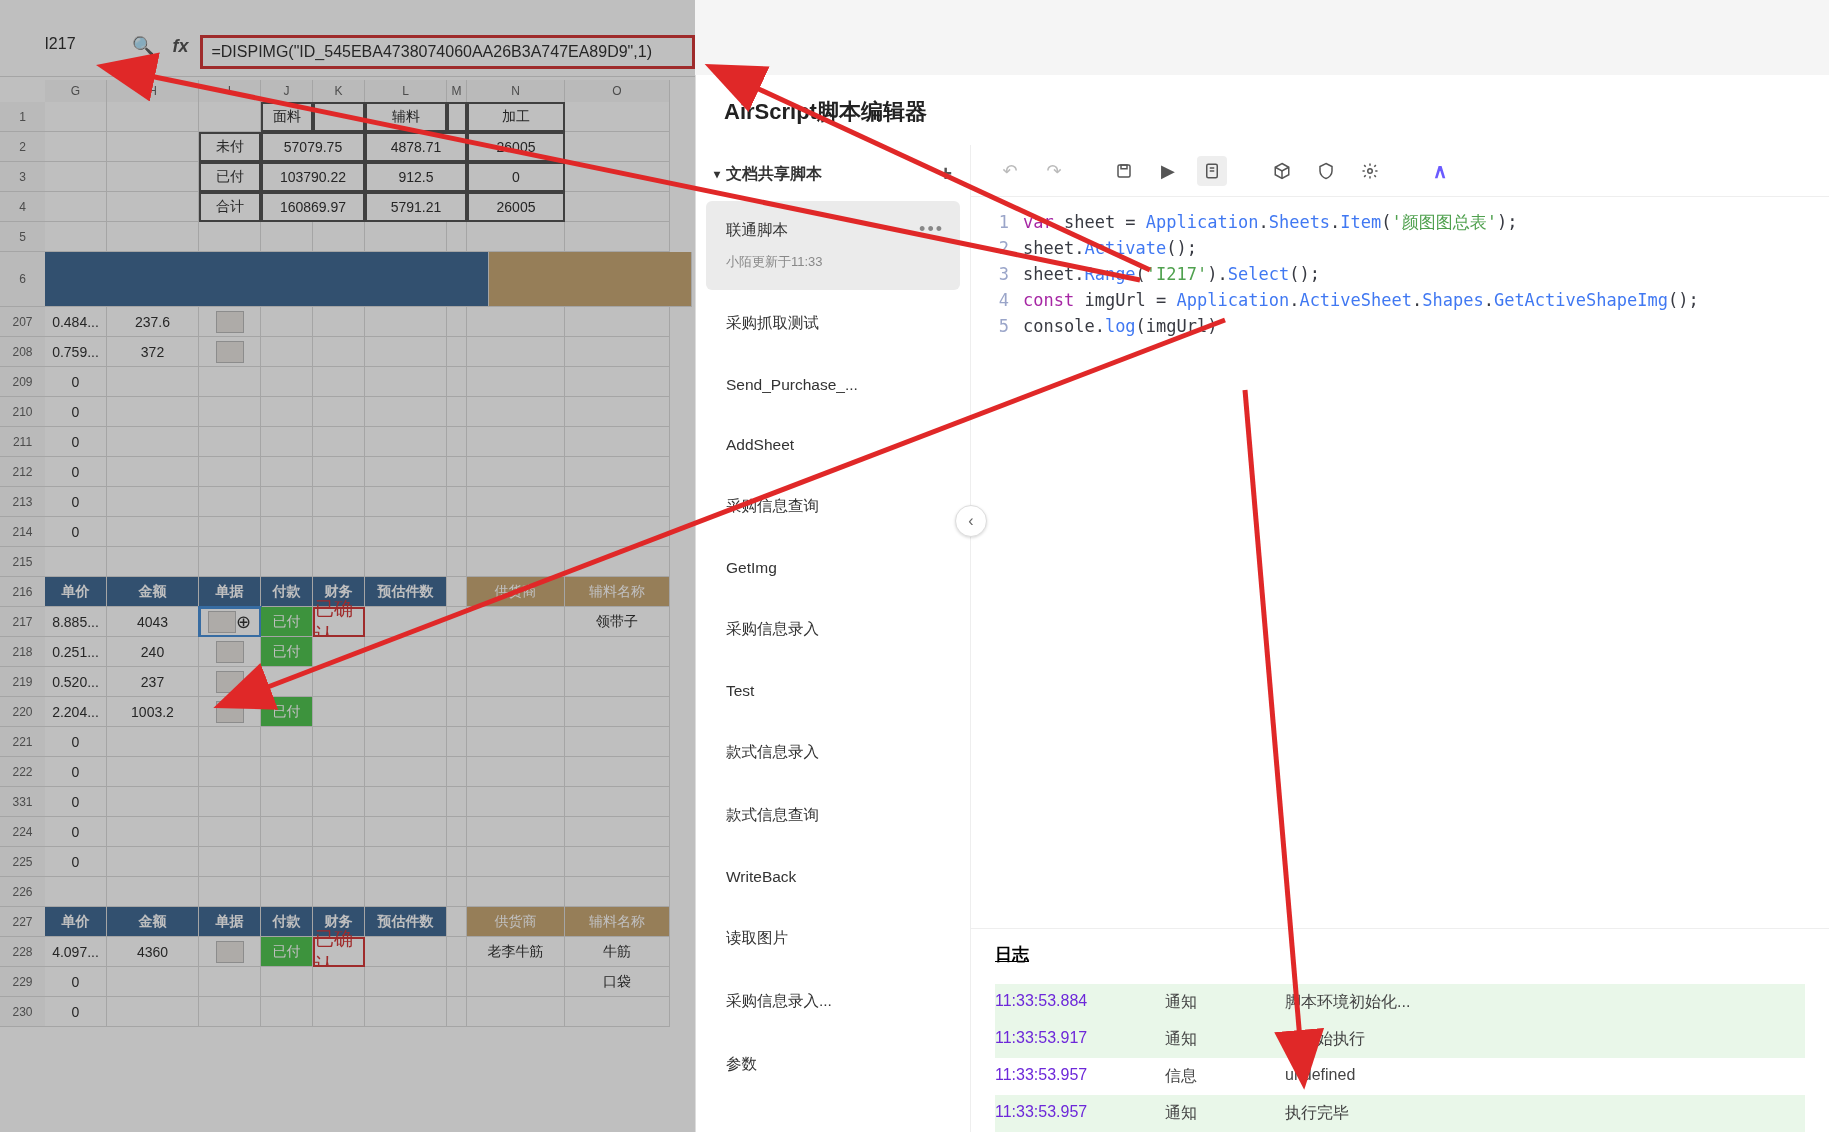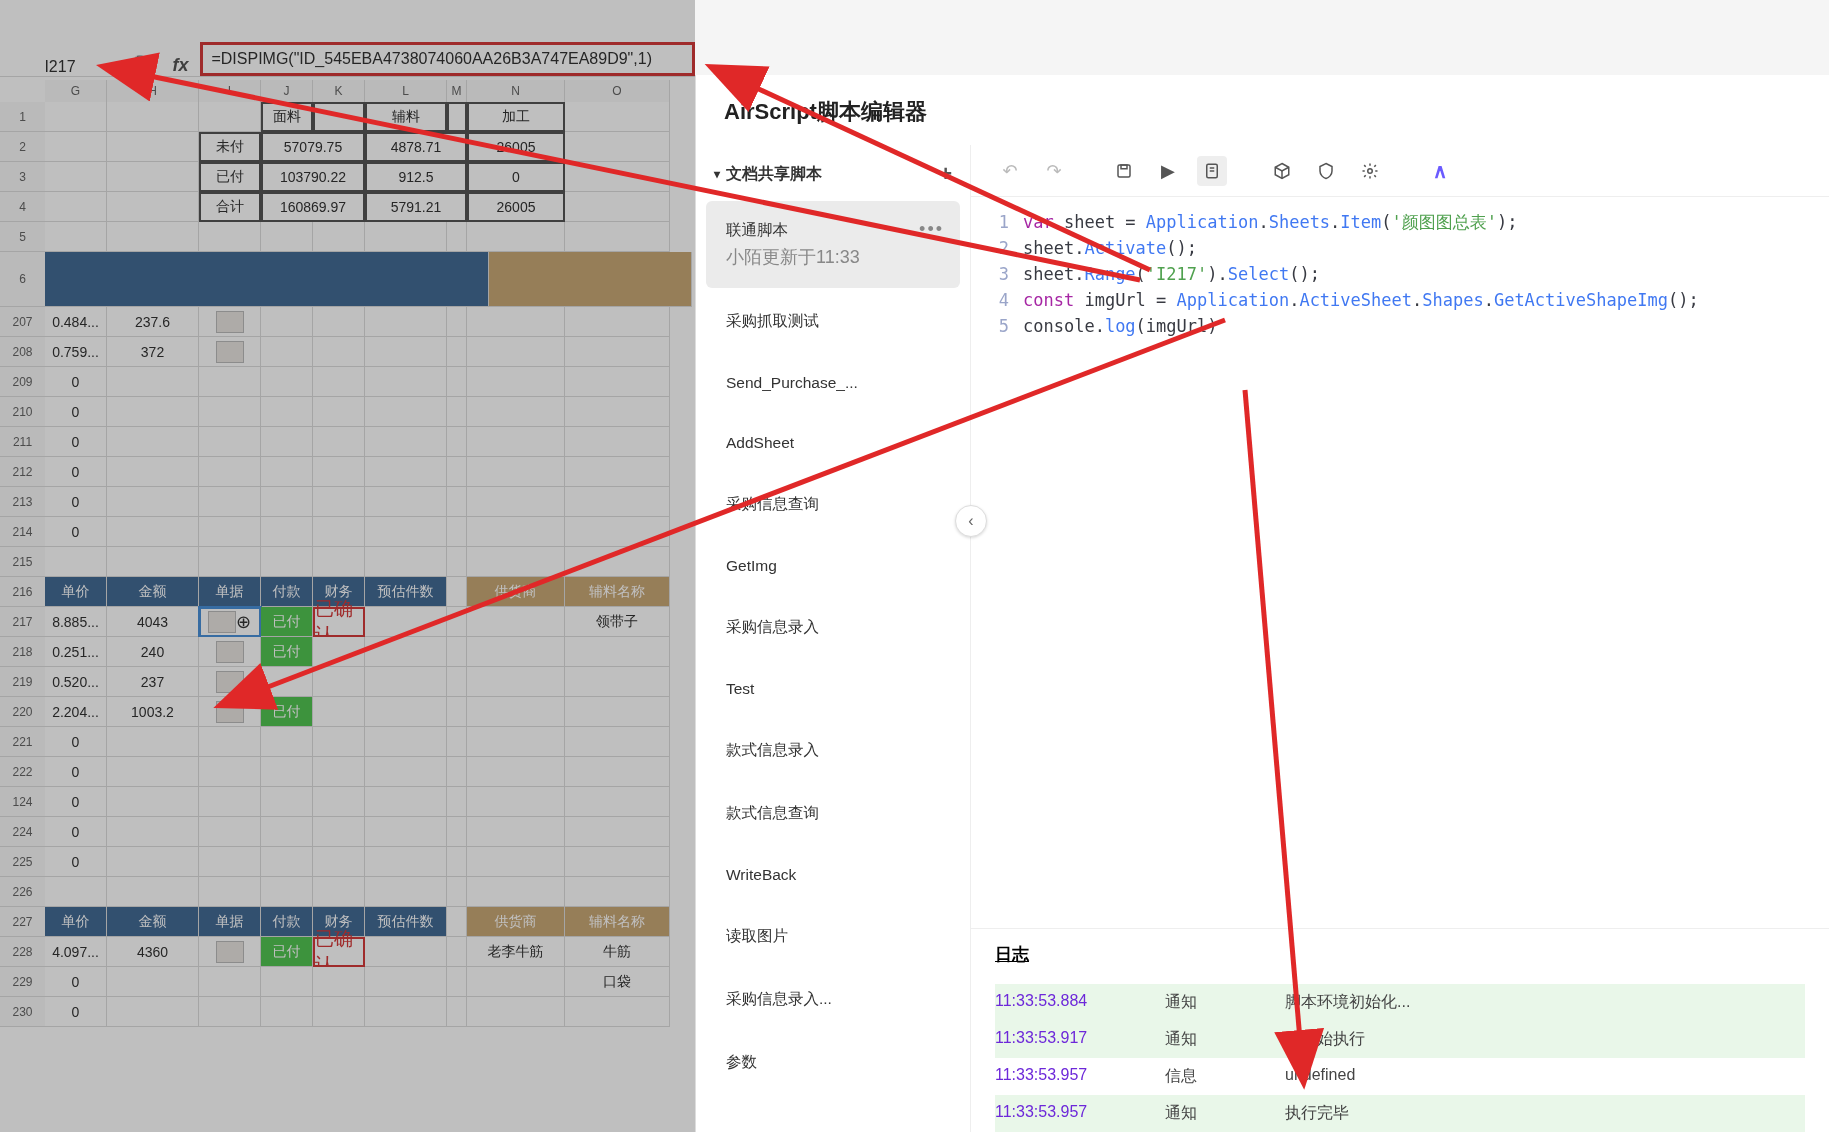--- a/index.html
+++ b/index.html
@@ -9,7 +9,7 @@
   .spreadsheet { position: absolute; left: 0; top: 0; width: 695px; height: 1132px; background: #fff; }
   .dim-overlay { position: absolute; left: 0; top: 0; width: 695px; height: 1132px; background: rgba(0,0,0,0.25); pointer-events: none; z-index: 5; }
 
-  .formula-bar { position: absolute; top: 35px; left: 0; right: 0; height: 42px; display: flex; align-items: flex-end; background: #fff; border-bottom: 1px solid #ddd; }
+  .formula-bar { position: absolute; top: 35px; left: 0; right: 0; height: 42px; display: flex; align-items: flex-start; background: #fff; border-bottom: 1px solid #ddd; }
   .cell-ref { width: 120px; text-align: center; font-size: 16px; color: #333; }
   .fx-icons { display: flex; gap: 18px; padding: 0 12px; align-items: center; font-size: 18px; color: #555; }
   .formula-input { flex: 1; height: 34px; border: 3px solid #d53a3a; padding: 2px 8px; font-size: 16px; color: #333; background: #fff; display: flex; align-items: center; }

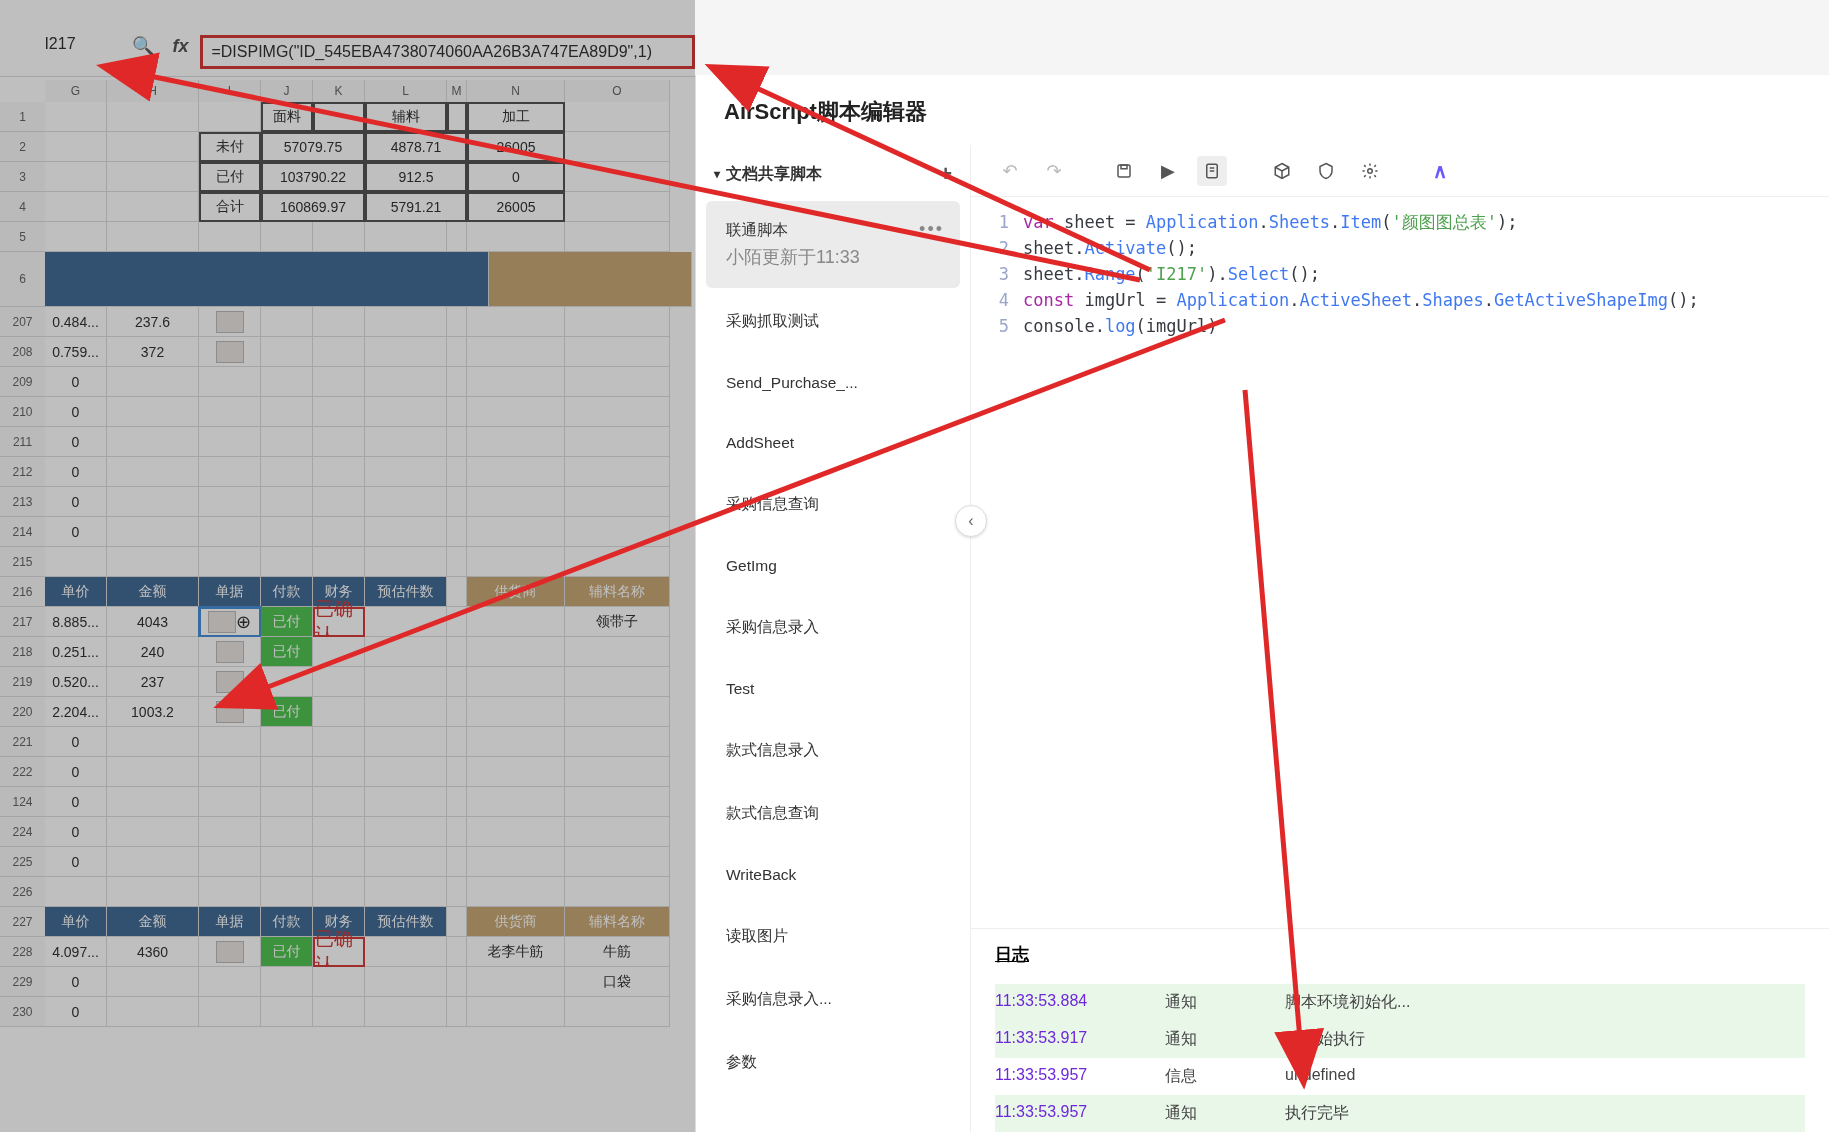--- a/index.html
+++ b/index.html
@@ -44,7 +44,7 @@
 
   .script-item { padding: 19px 20px; font-size: 15.5px; color:#333; cursor:pointer; border-radius:6px; margin: 0 10px 4px; }
   .script-item.active { background:#ebebeb; position:relative; }
-  .script-sub { font-size:18px; color:#888; margin-top:4px; }
+  .script-sub { font-size:13px; color:#888; margin-top:12px; }
   .dots { position:absolute; right:16px; top:18px; color:#888; font-size:18px; letter-spacing:2px; }
 
   .main { flex:1; display:flex; flex-direction:column; position:relative; }

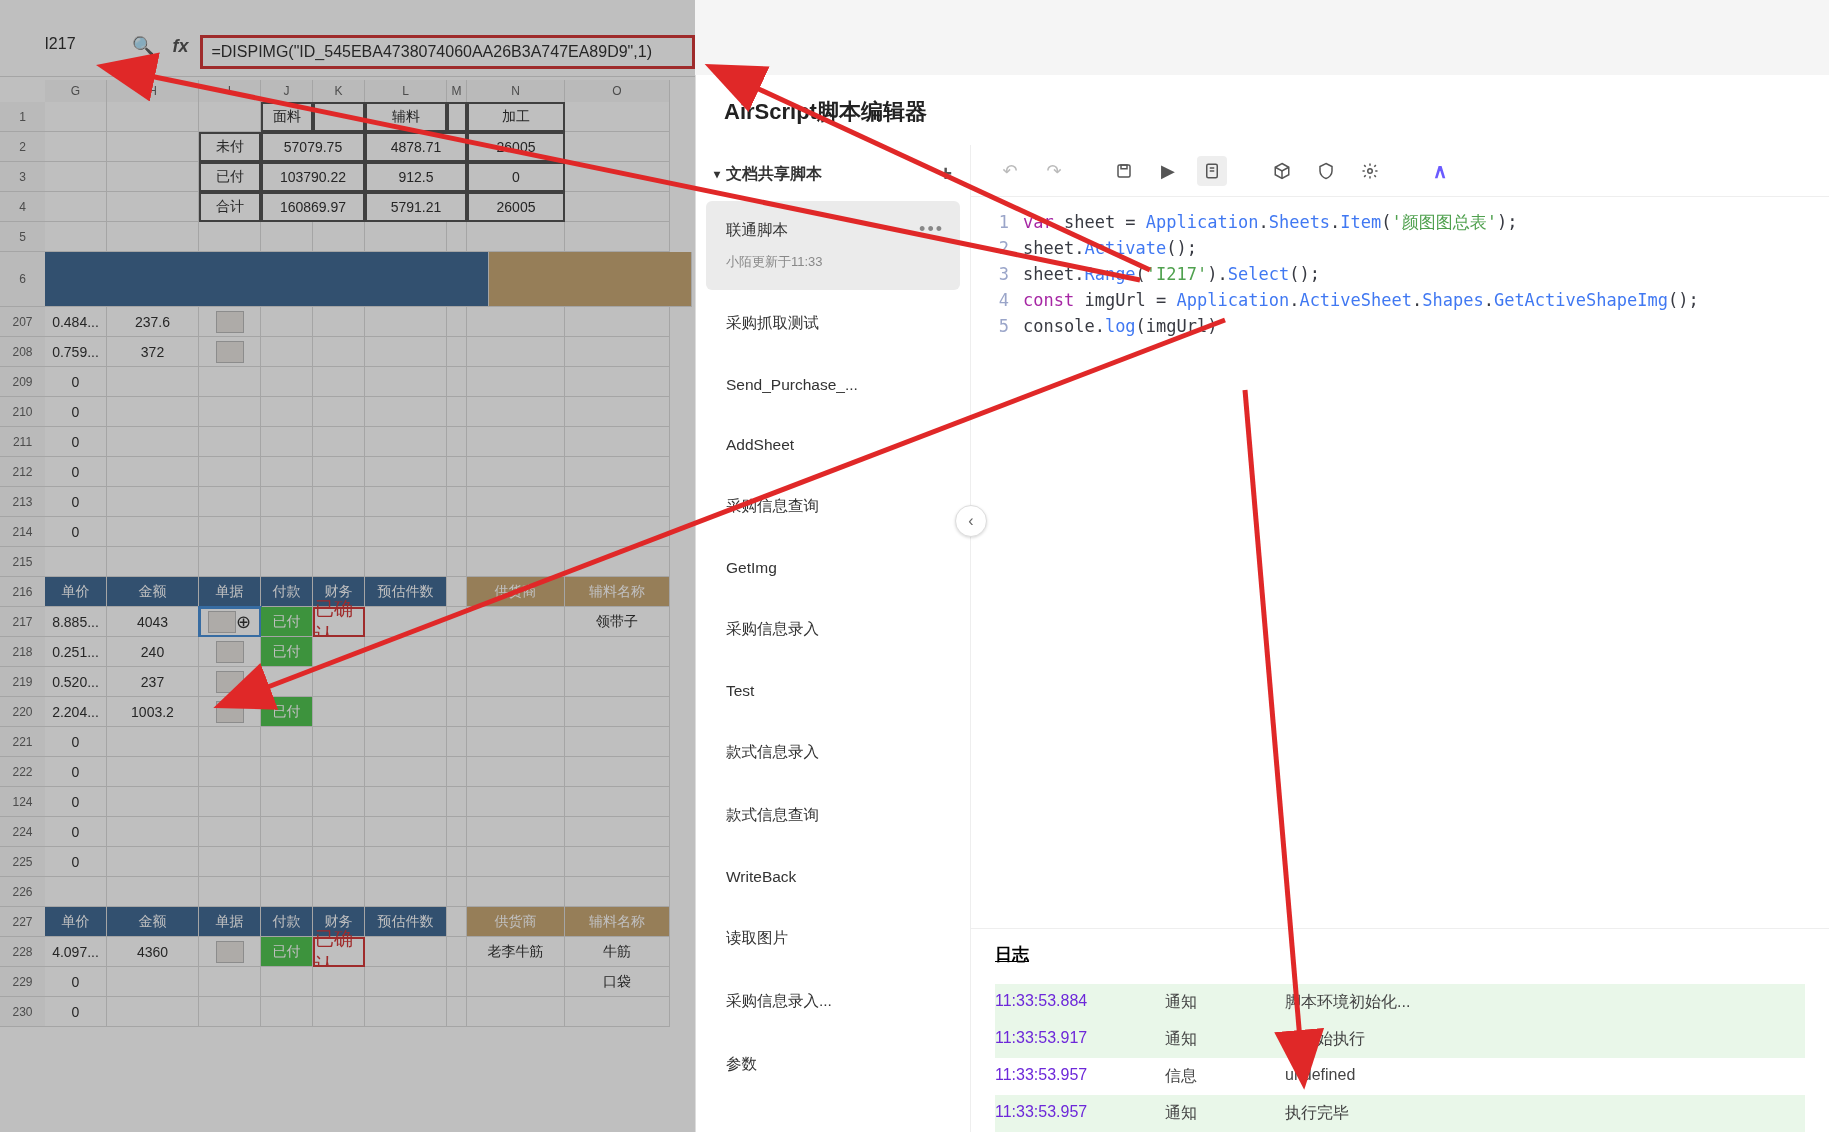--- a/index.html
+++ b/index.html
@@ -23,7 +23,7 @@
   .grow.tall { height: 55px; }
   .gcell { border-right: 1px solid #ddd; border-bottom: 1px solid #ddd; background:#fff; display:flex; align-items:center; justify-content:center; font-size:14px; color:#333; }
 
-  .hdr-blue { background:#436b95 !important; color:#fff !important; font-weight: 400; }
+  .hdr-blue { background:#436b95 !important; color:#fff !important; font-weight: 700; }
   .hdr-tan { background:#c9a876 !important; color:#fff !important; }
   .paid-green { background:#52c452 !important; color:#fff !important; font-weight:500; }
   .confirm-red { border: 2px solid #d53a3a !important; color:#d53a3a !important; font-size:19px; }

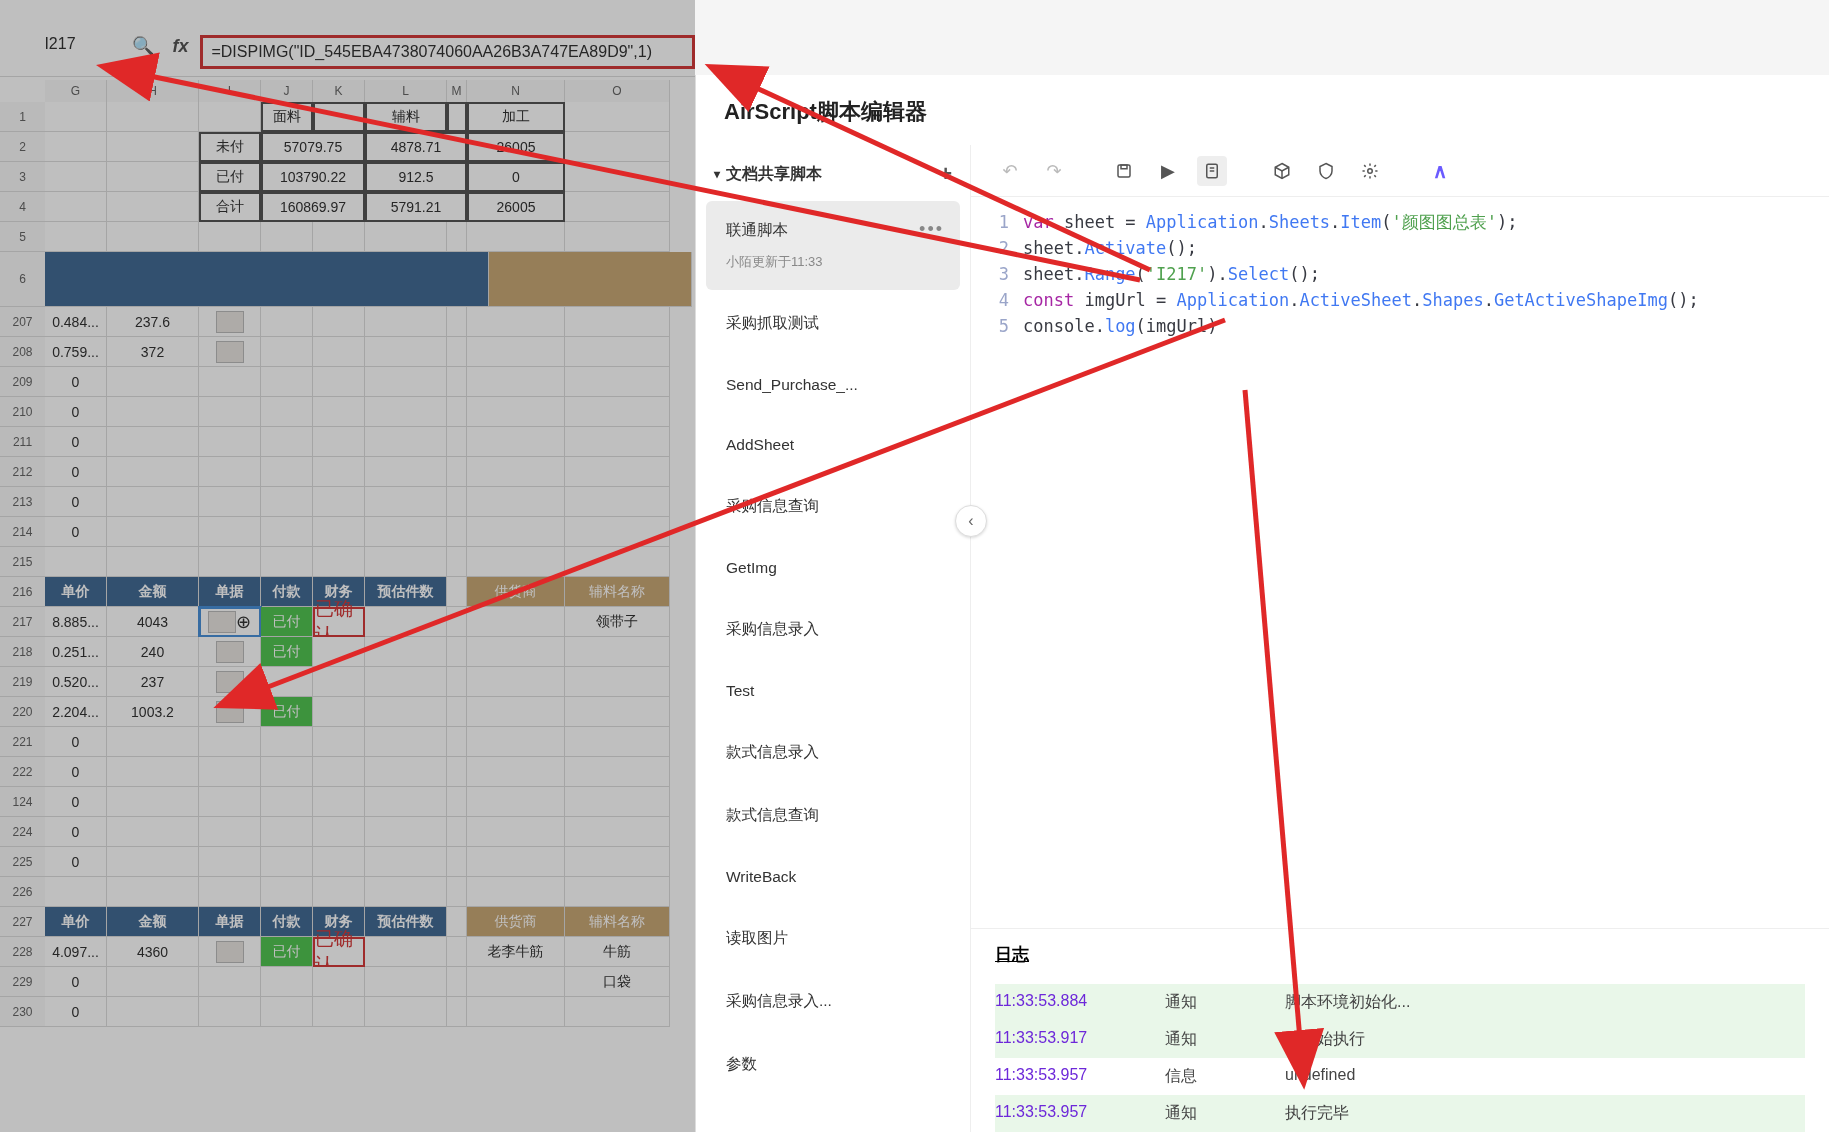--- a/index.html
+++ b/index.html
@@ -377,7 +377,7 @@
           <div class="gcell cO"></div>
         </div>
         <div class="grow">
-          <div class="row-h">124</div>
+          <div class="row-h">331</div>
           <div class="gcell cG">0</div>
           <div class="gcell cH"></div>
           <div class="gcell cI"></div>

